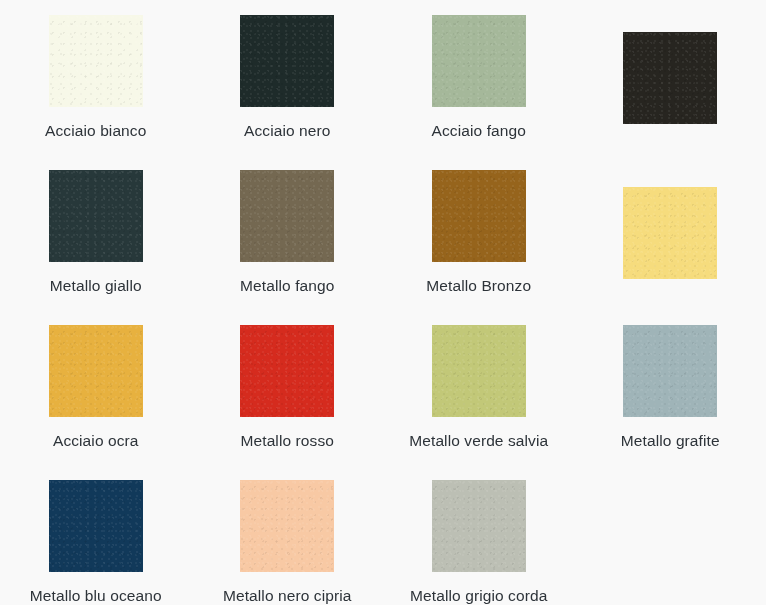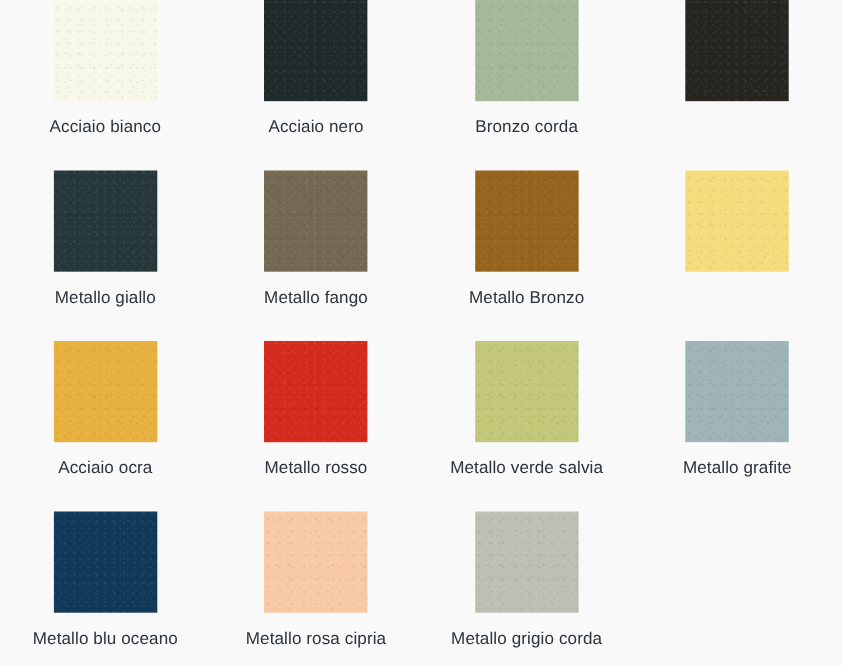--- a/index.html
+++ b/index.html
@@ -28,7 +28,7 @@
     display: flex;
     flex-direction: column;
     align-items: center;
-    justify-content: flex-start;
+    justify-content: center;
   }
 
   .swatch-chip {

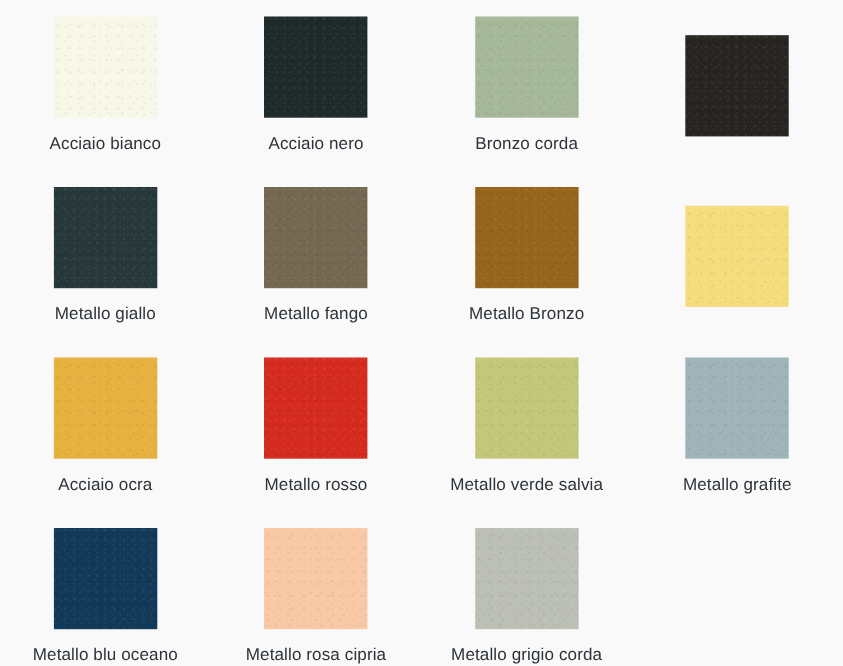--- a/index.html
+++ b/index.html
@@ -81,7 +81,7 @@
     </div>
     <div class="swatch-cell">
       <div class="swatch-chip" title="Acciaio corda" style="background: rgb(165, 184, 154);"></div>
-      <div class="swatch-label">Bronzo corda</div>
+      <div class="swatch-label">Acciaio fango</div>
     </div>
     <div class="swatch-cell">
       <div class="swatch-chip" title="Metallo Marrone" style="background: rgb(39, 37, 32);"></div>

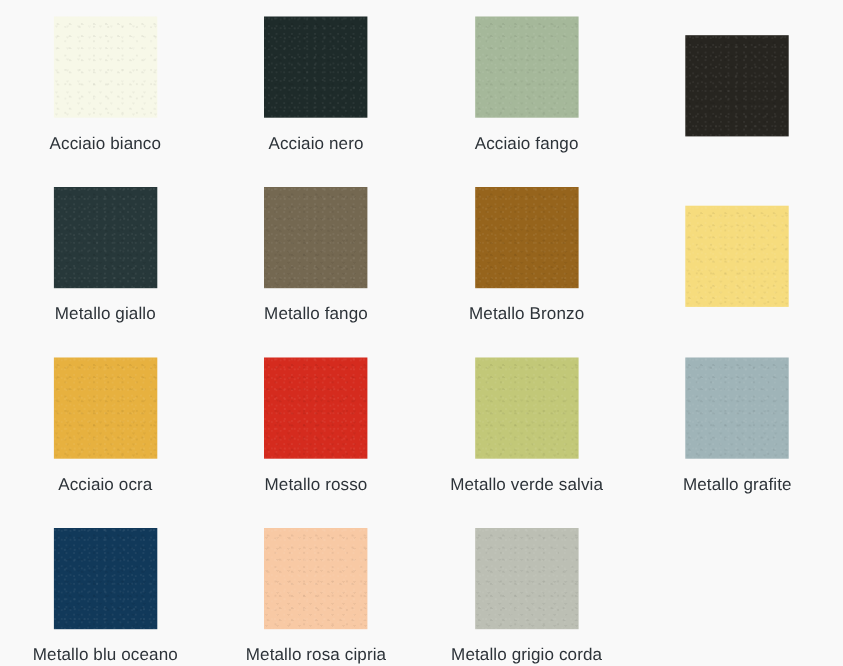--- a/index.html
+++ b/index.html
@@ -123,7 +123,7 @@
     </div>
     <div class="swatch-cell">
       <div class="swatch-chip" title="Metallo rosa cipria" style="background: rgb(248, 201, 164);"></div>
-      <div class="swatch-label">Metallo rosa cipria</div>
+      <div class="swatch-label">Metallo nero cipria</div>
     </div>
     <div class="swatch-cell">
       <div class="swatch-chip" title="Metallo grigio chiaro" style="background: rgb(188, 191, 180);"></div>

